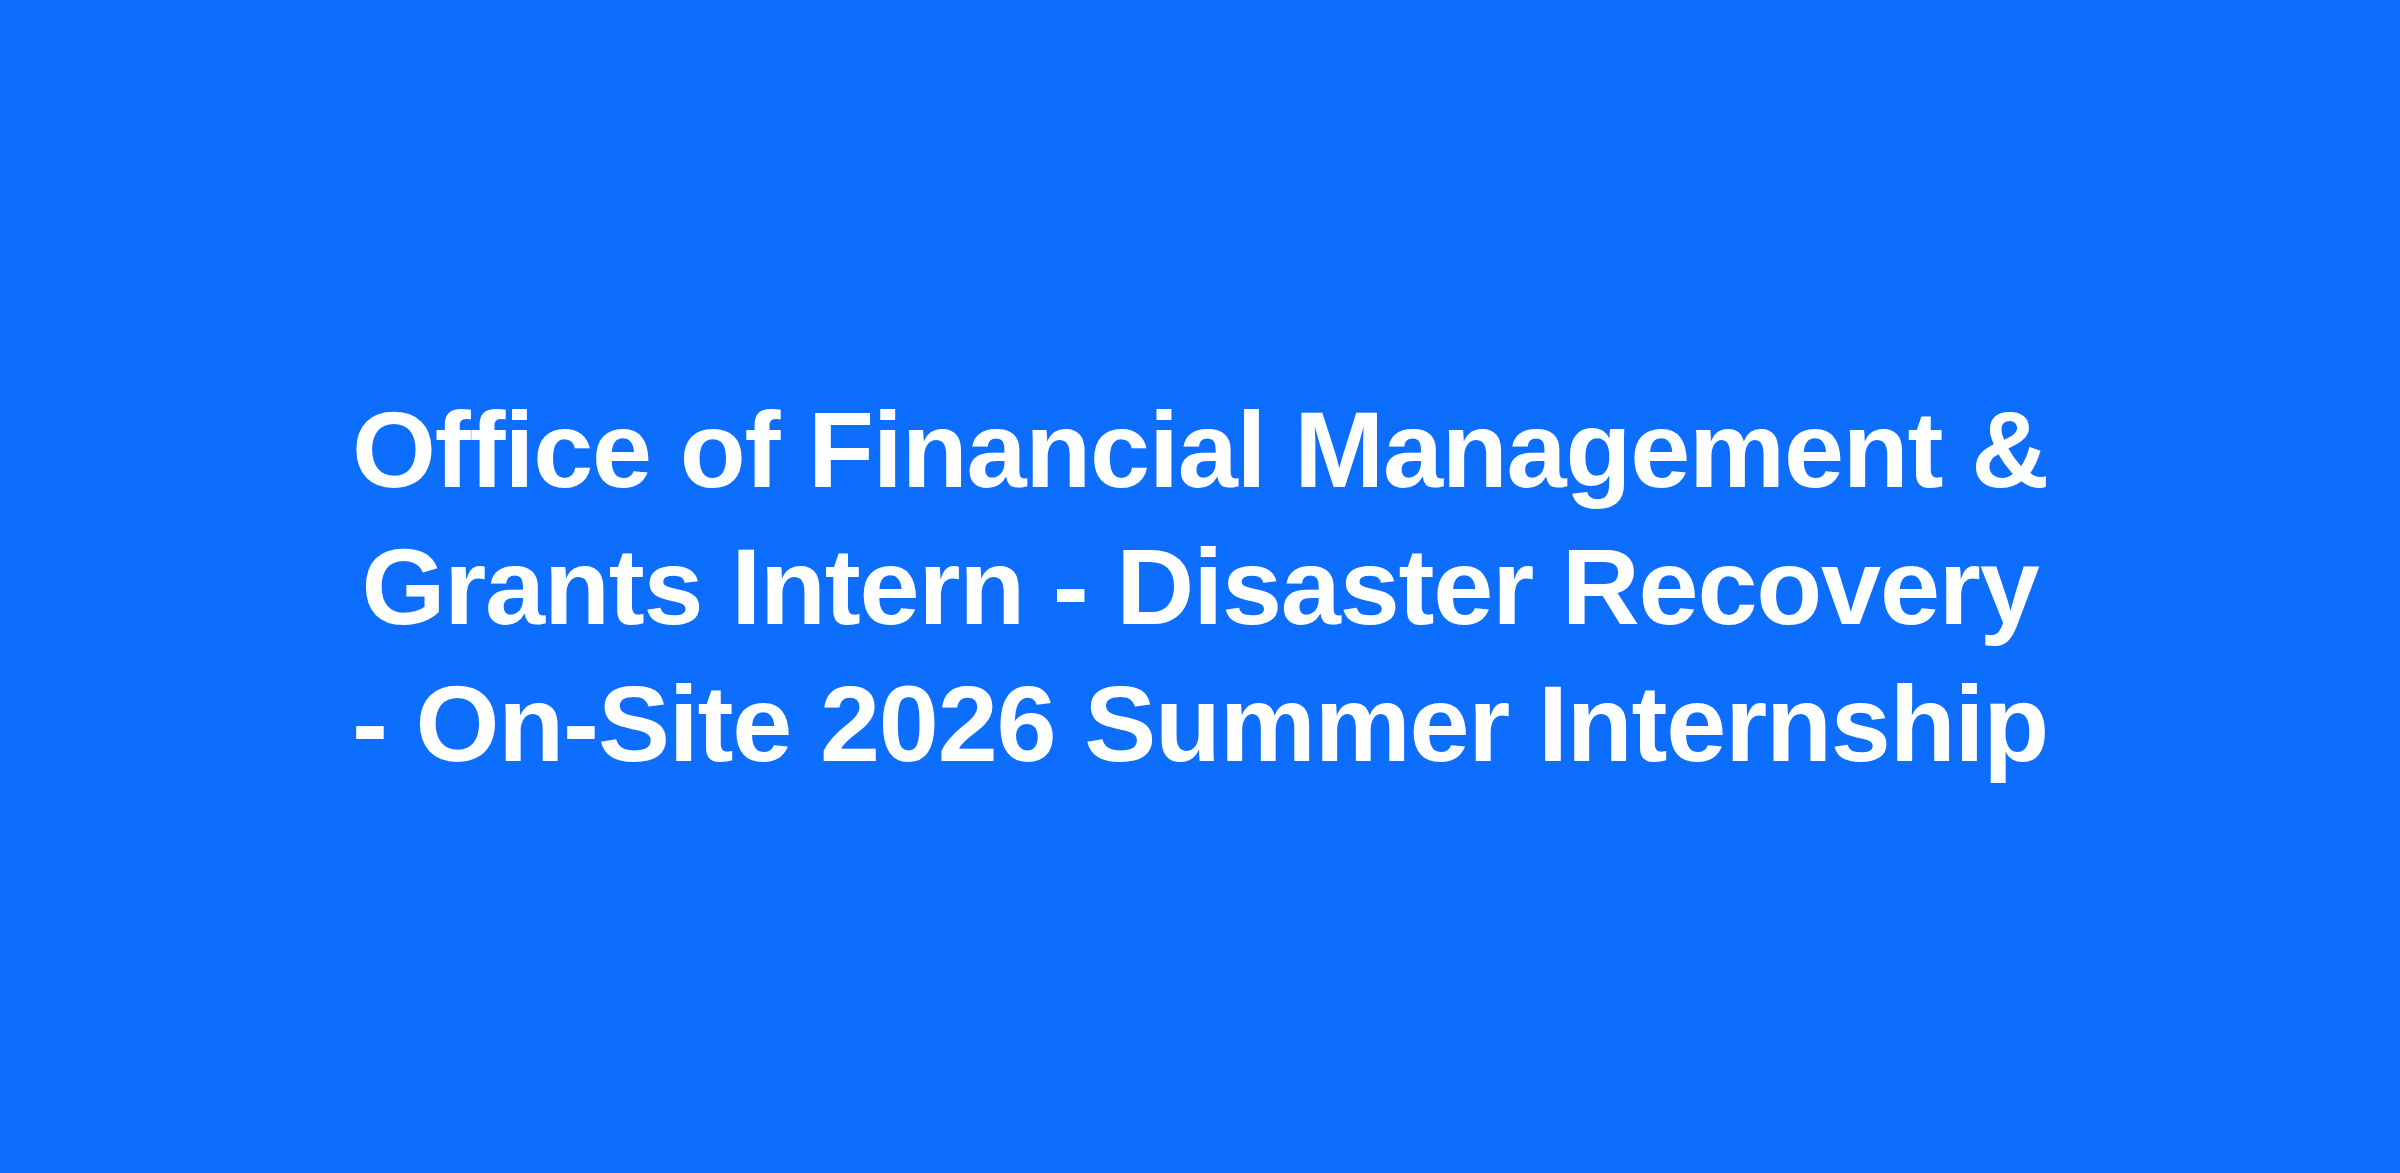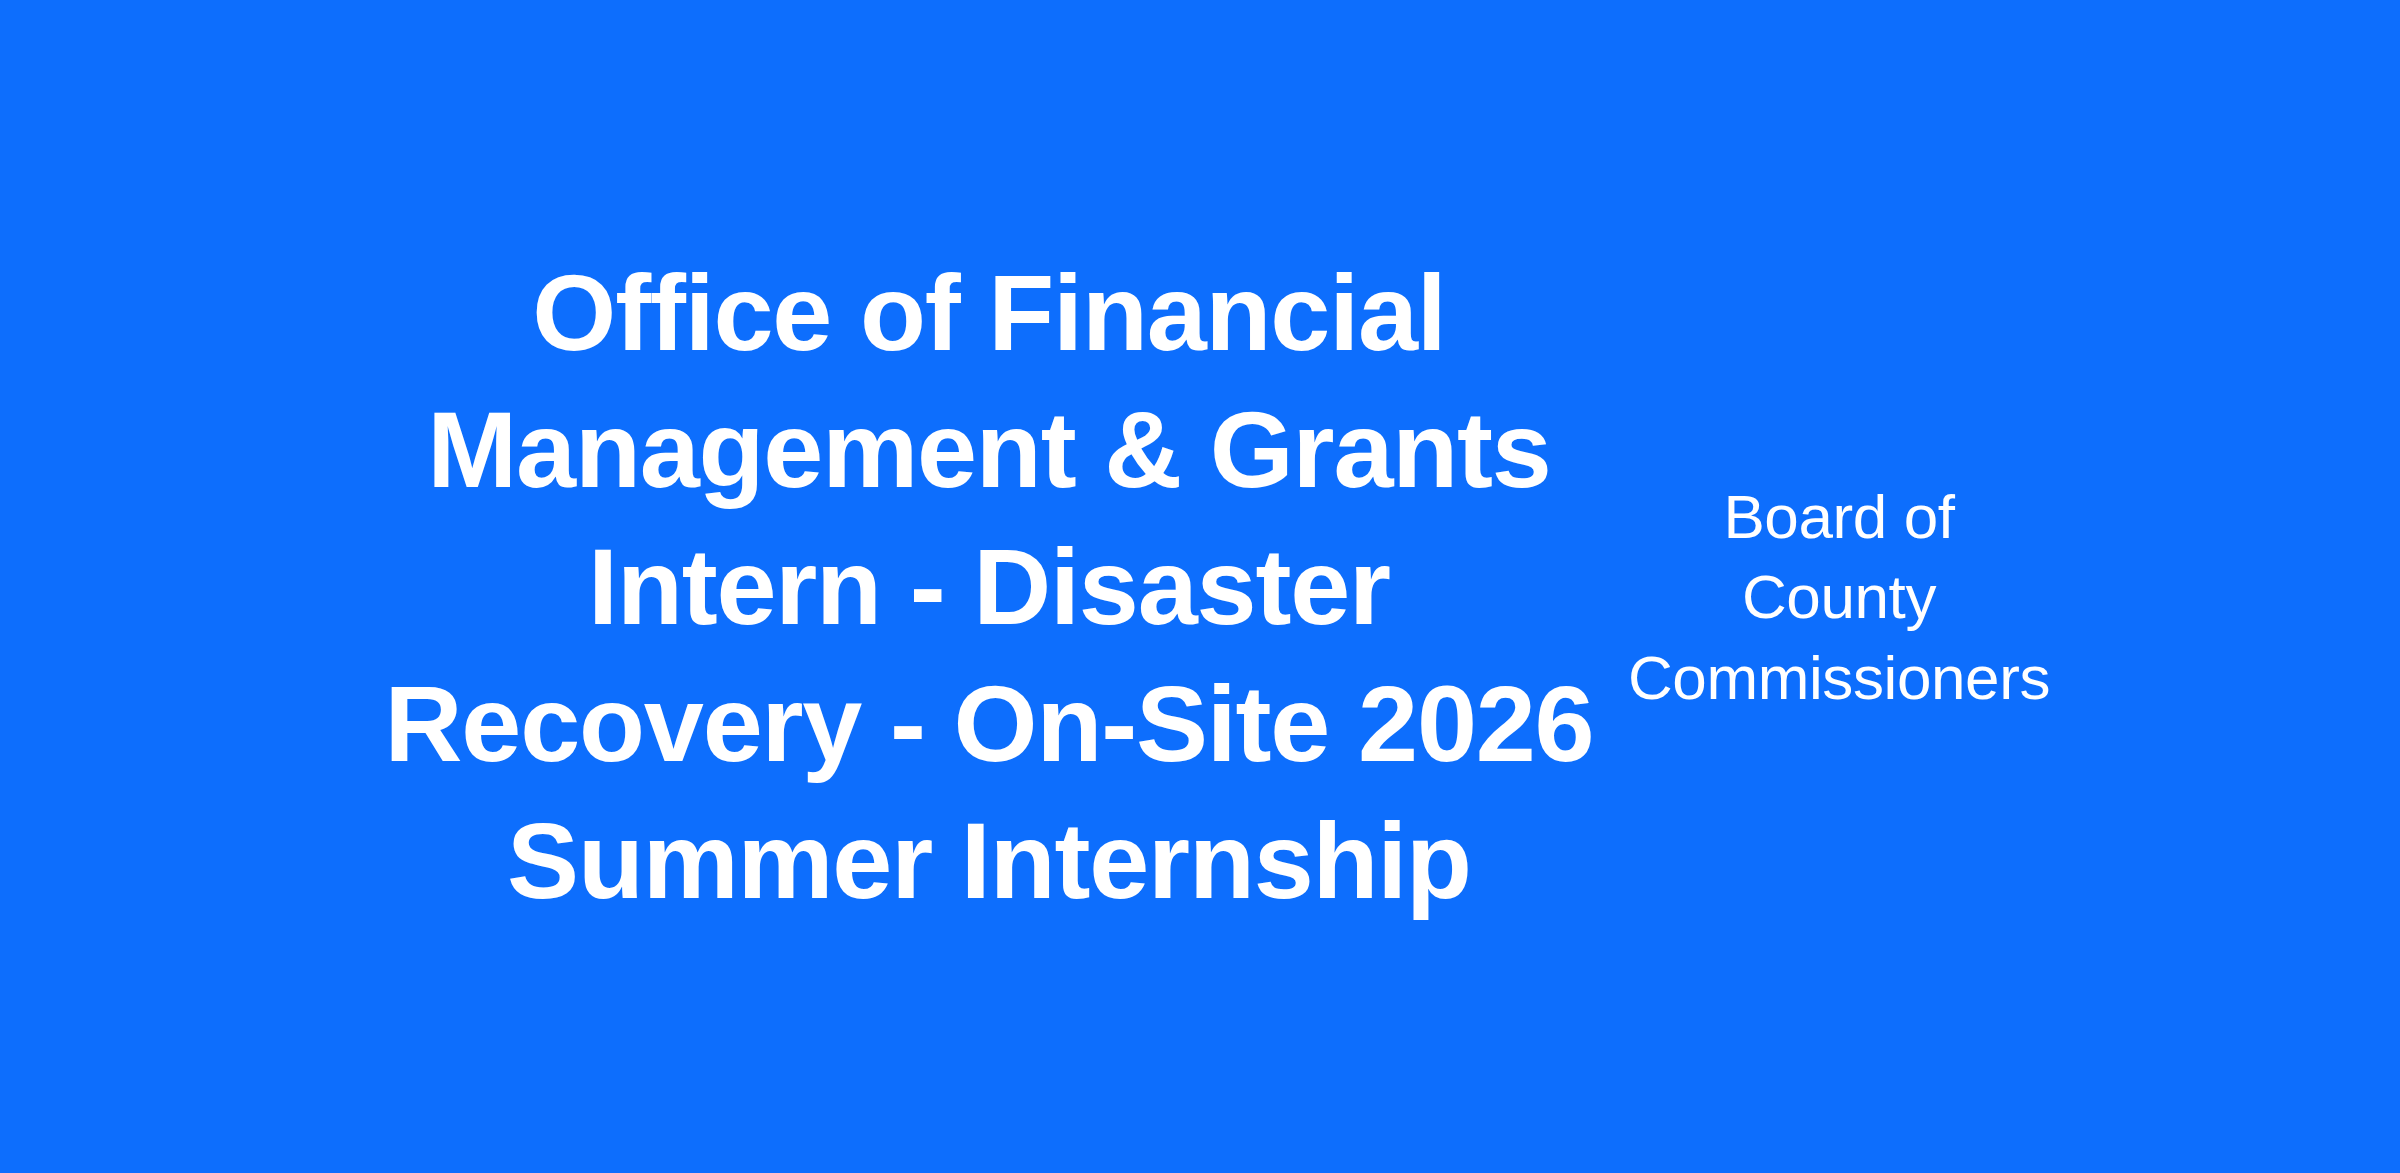--- a/index.html
+++ b/index.html
@@ -33,7 +33,7 @@
     max-width: 1700px;
     text-align: center;
     display: flex;
-    flex-direction: row;
+    flex-direction: column;
     align-items: center;
     justify-content: center;
   }

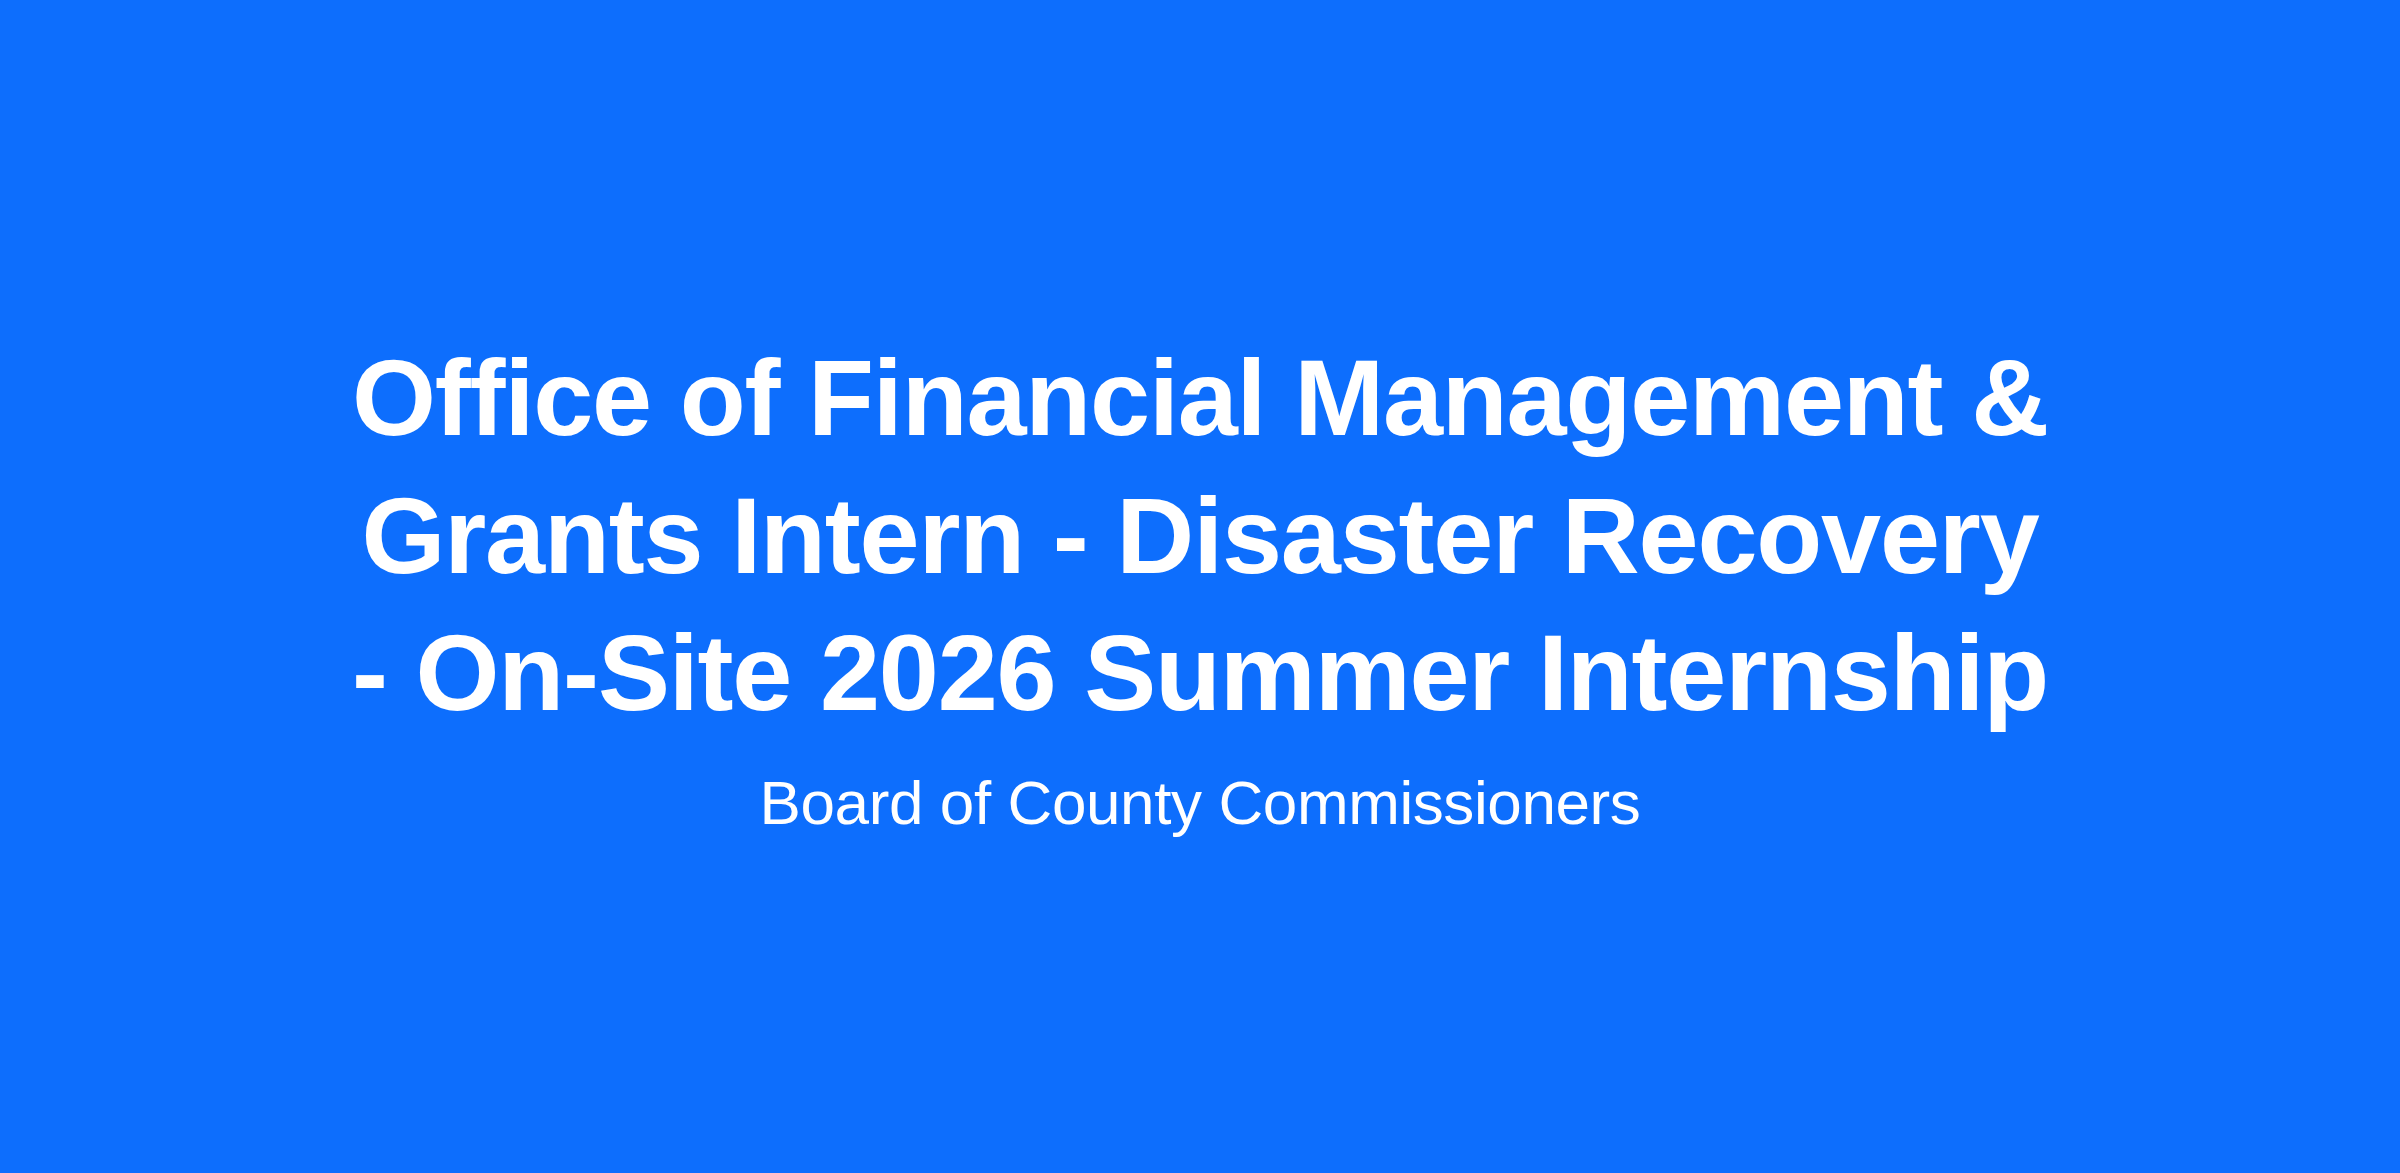--- a/index.html
+++ b/index.html
@@ -69,7 +69,6 @@
 <div class="banner">
   <div class="banner-inner">
     <h1 class="job-title">Office of Financial Management &amp; Grants Intern - Disaster Recovery - On-Site 2026 Summer Internship</h1>
-    <div class="job-org">Board of County Commissioners</div>
   </div>
 </div>
 

